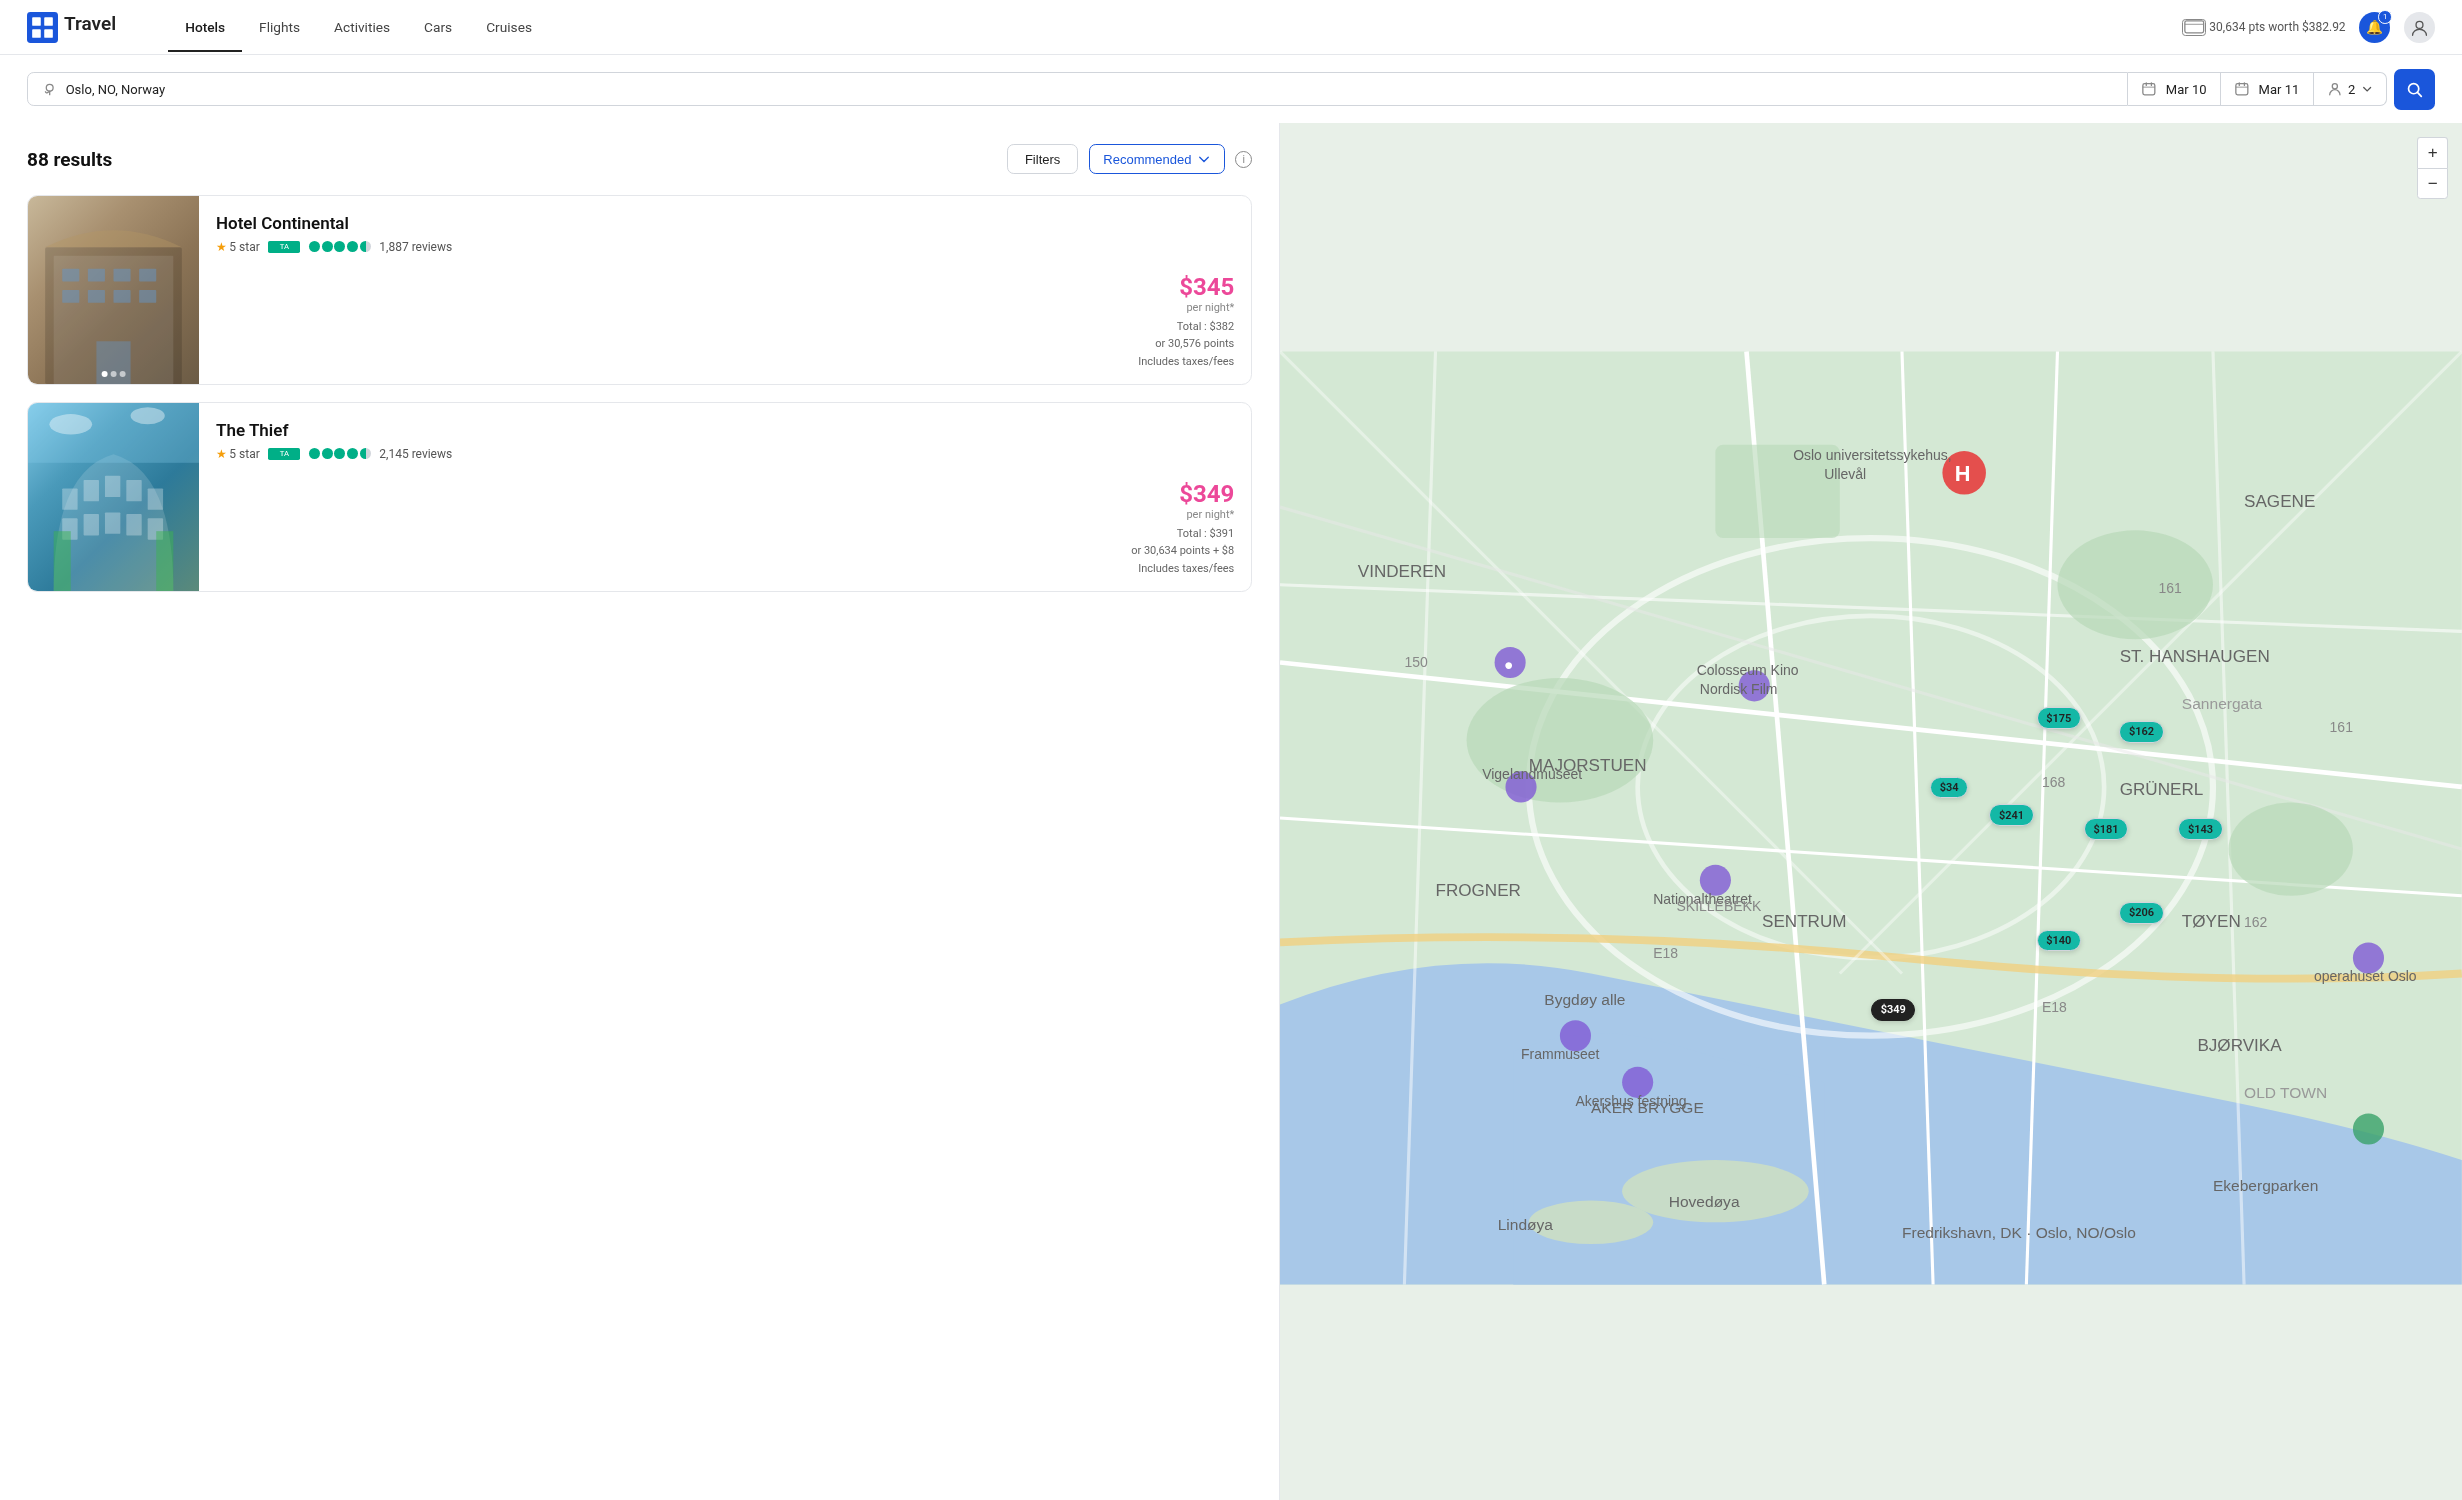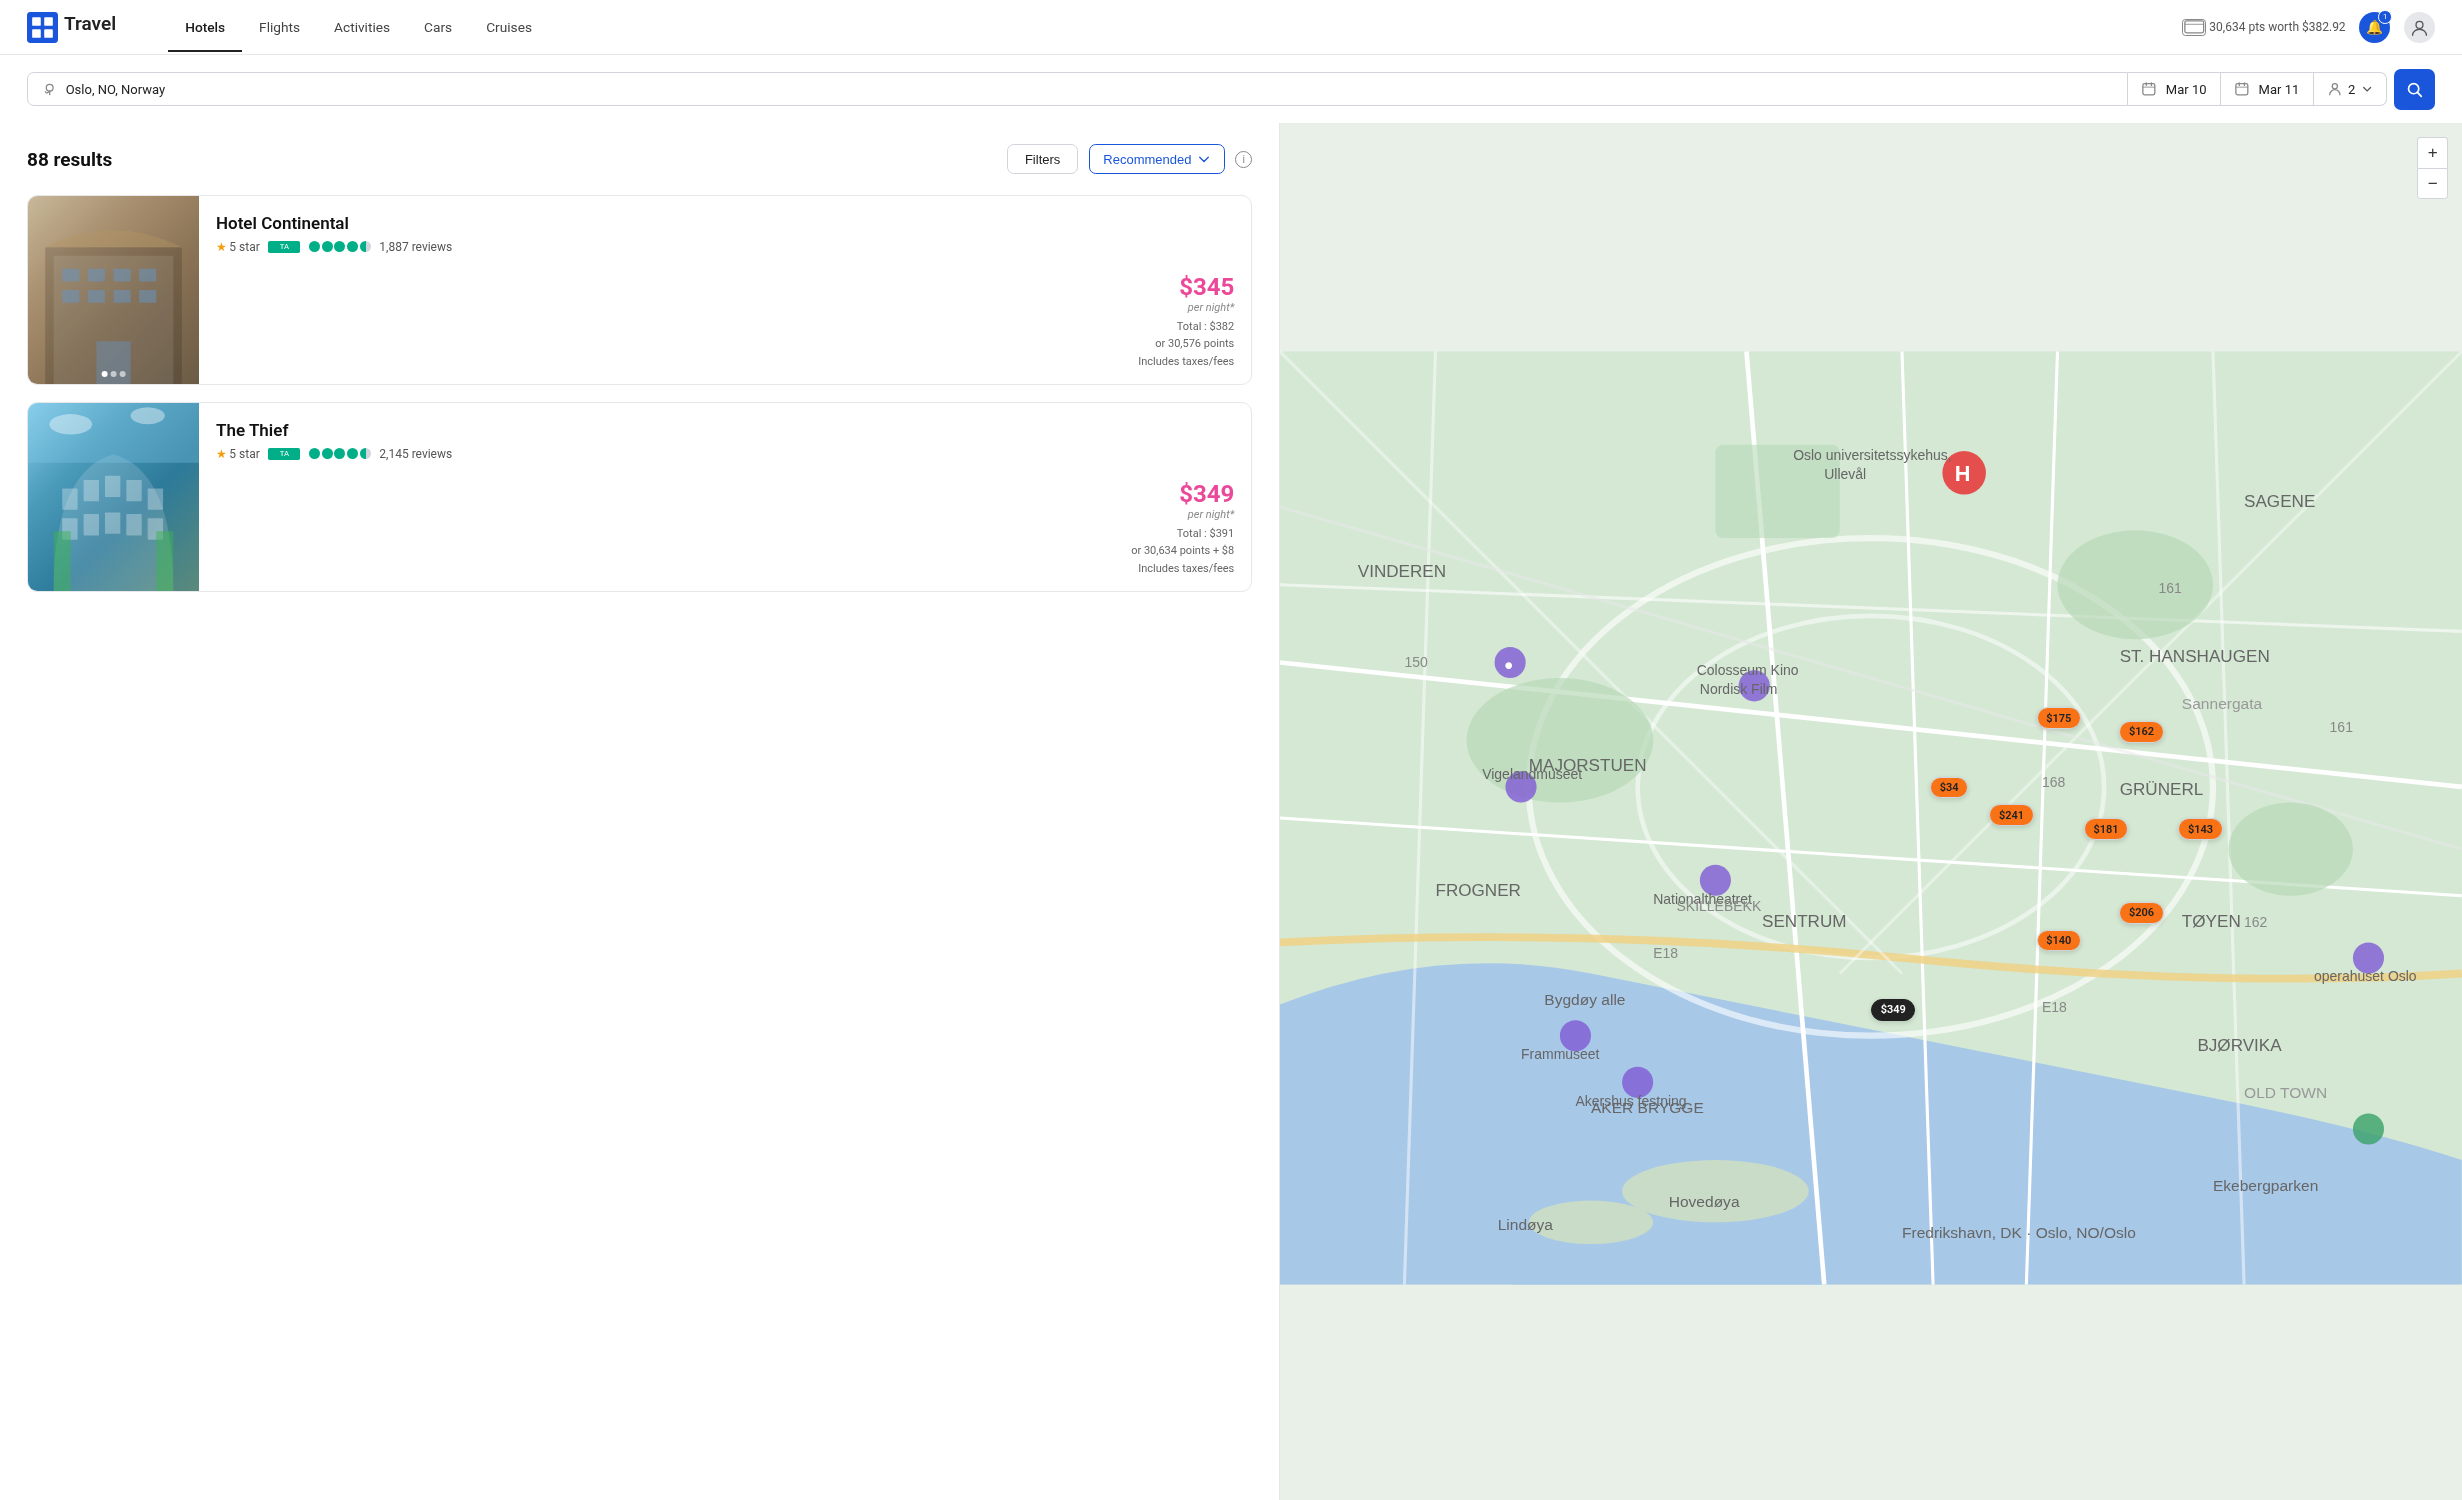--- a/index.html
+++ b/index.html
@@ -349,7 +349,6 @@
     .per-night {
       font-size: 11px;
       color: #888;
-      font-style: italic;
     }
     .price-details {
       margin-top: 3.4px;

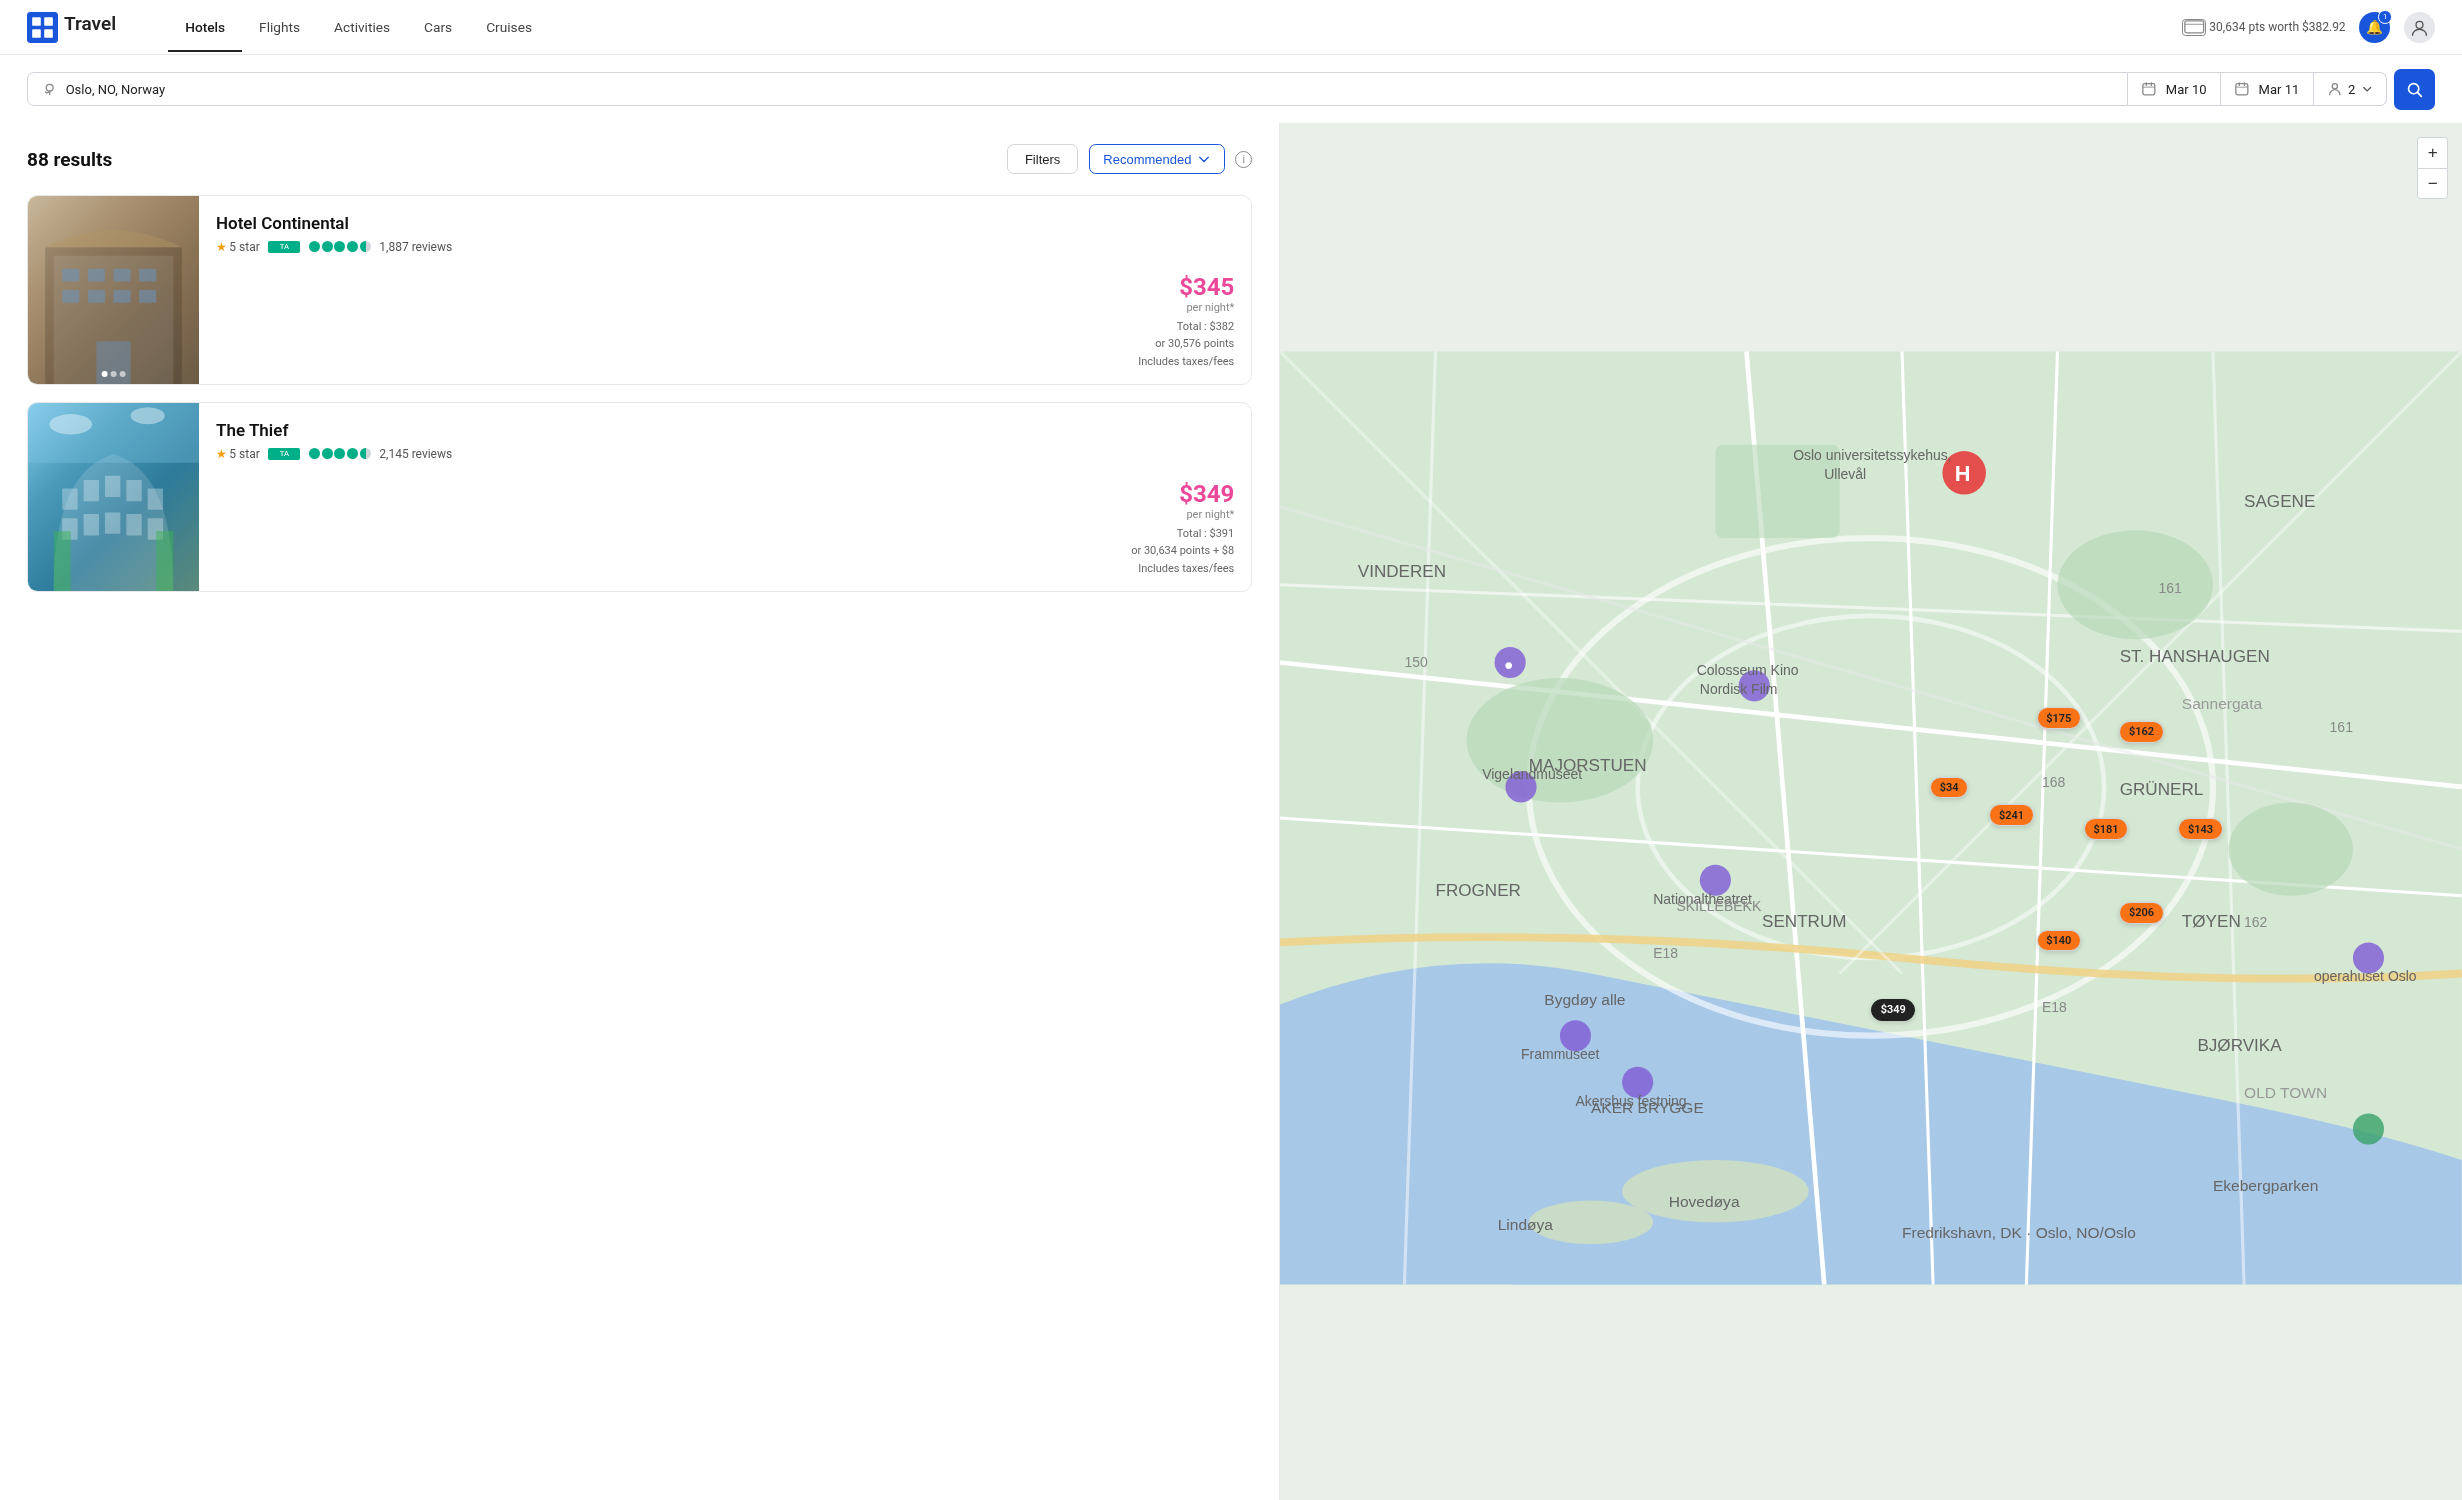--- a/index.html
+++ b/index.html
@@ -405,7 +405,7 @@
     
     .price-marker {
       position: absolute;
-      background: #f97316;
+      background: #14b8a6;
       border: 1.3px solid #d1d5db;
       border-radius: 17px;
       padding: 3.4px 8.6px;

